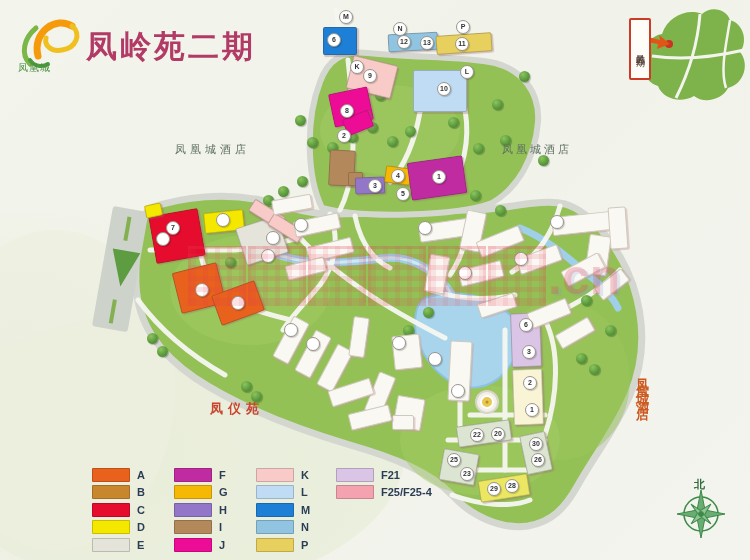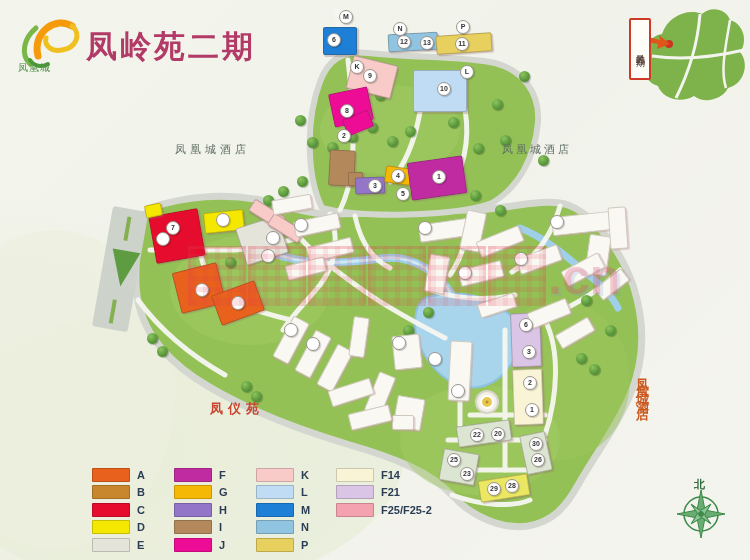--- a/index.html
+++ b/index.html
@@ -368,10 +368,6 @@
         <span class="lg-lb">P</span>
       </div>
       <div class="lg-item">
-        <span class="lg-sw" style="background: rgb(249, 244, 214);"></span>
-        <span class="lg-lb">F14</span>
-      </div>
-      <div class="lg-item">
         <span class="lg-sw" style="background: rgb(219, 197, 230);"></span>
         <span class="lg-lb">F21</span>
       </div>

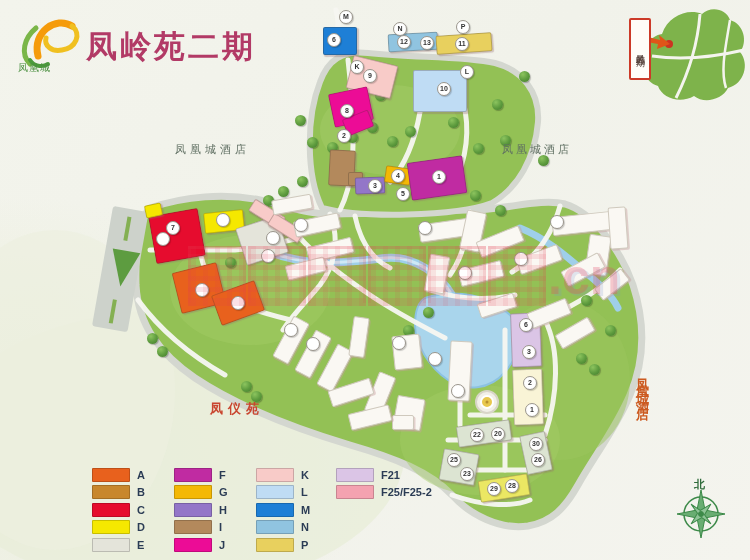--- a/index.html
+++ b/index.html
@@ -373,7 +373,7 @@
       </div>
       <div class="lg-item">
         <span class="lg-sw" style="background: rgb(244, 162, 176);"></span>
-        <span class="lg-lb">F25/F25-2</span>
+        <span class="lg-lb">F25/F25-4</span>
       </div>
     </div>
 

